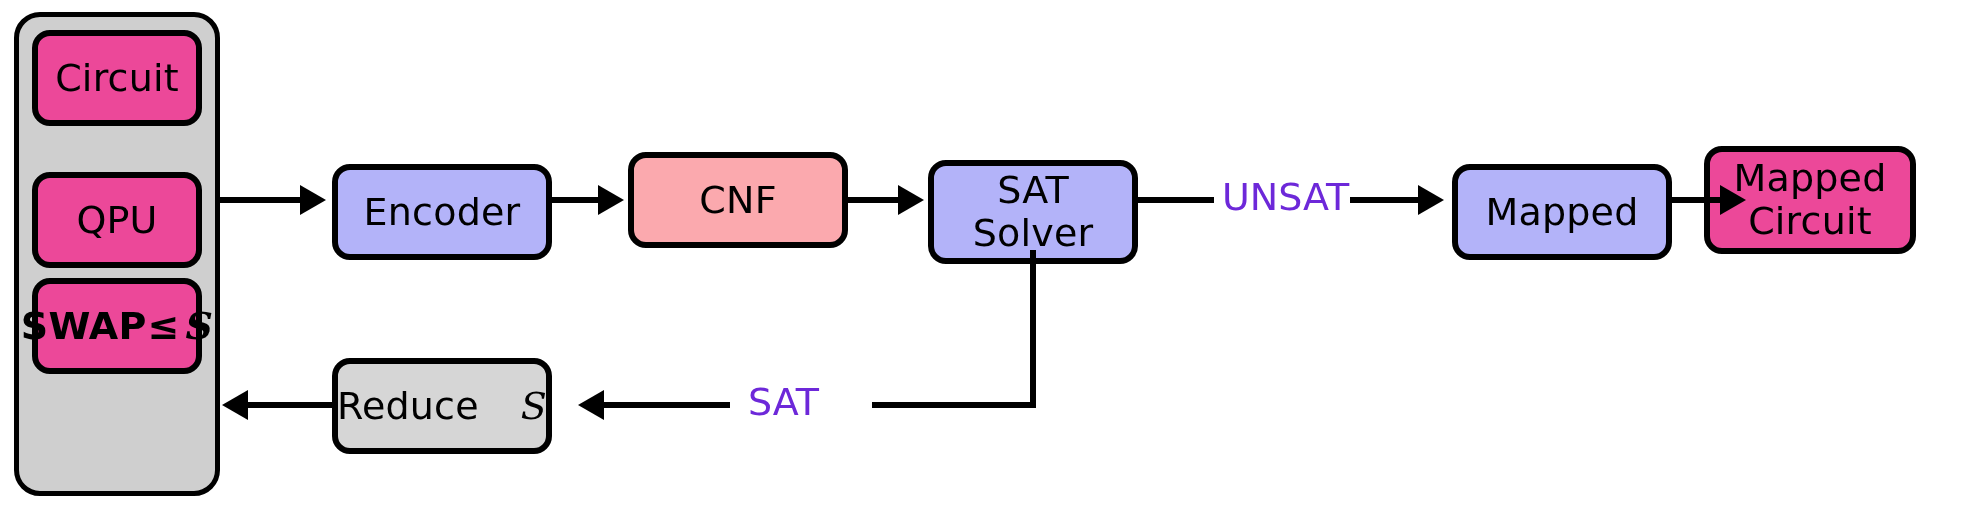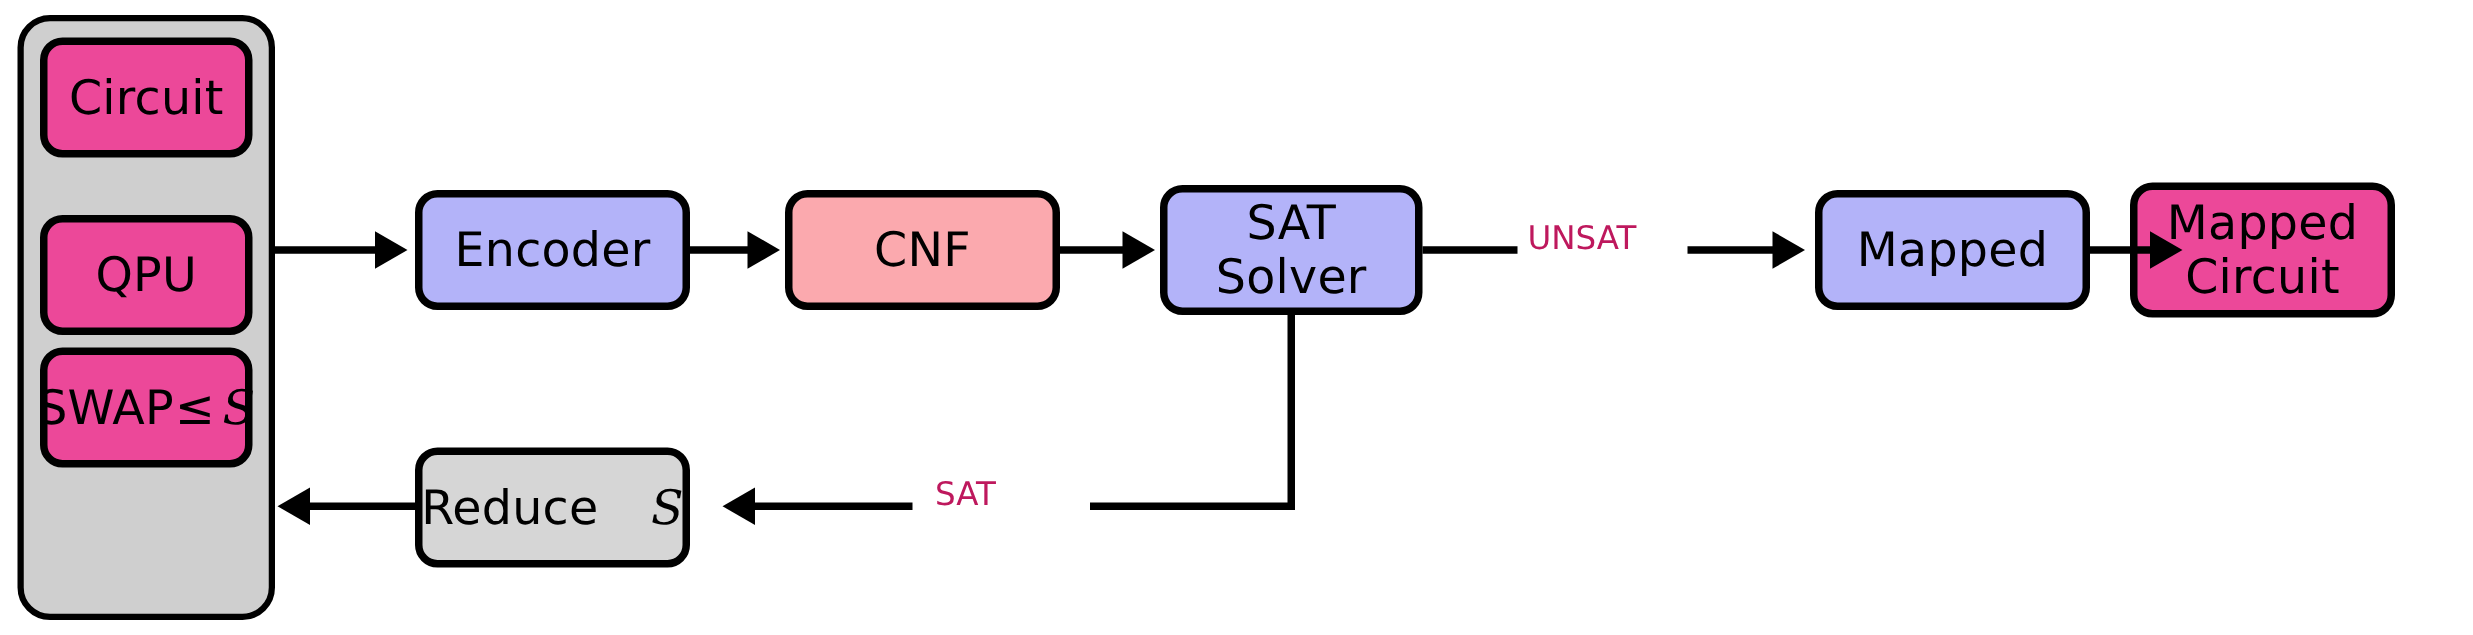--- a/index.html
+++ b/index.html
@@ -28,7 +28,7 @@
     white-space:pre-line;
   }
   .peach{background:#ec4899;}
-  .blue {background:#b3b3f9;}
+  .blue {background:#b3b3f9;margin-top:12px;}
   .red  {background:#fba9ae;}
   .grey {background:#d6d6d6;gap:36px;}
 

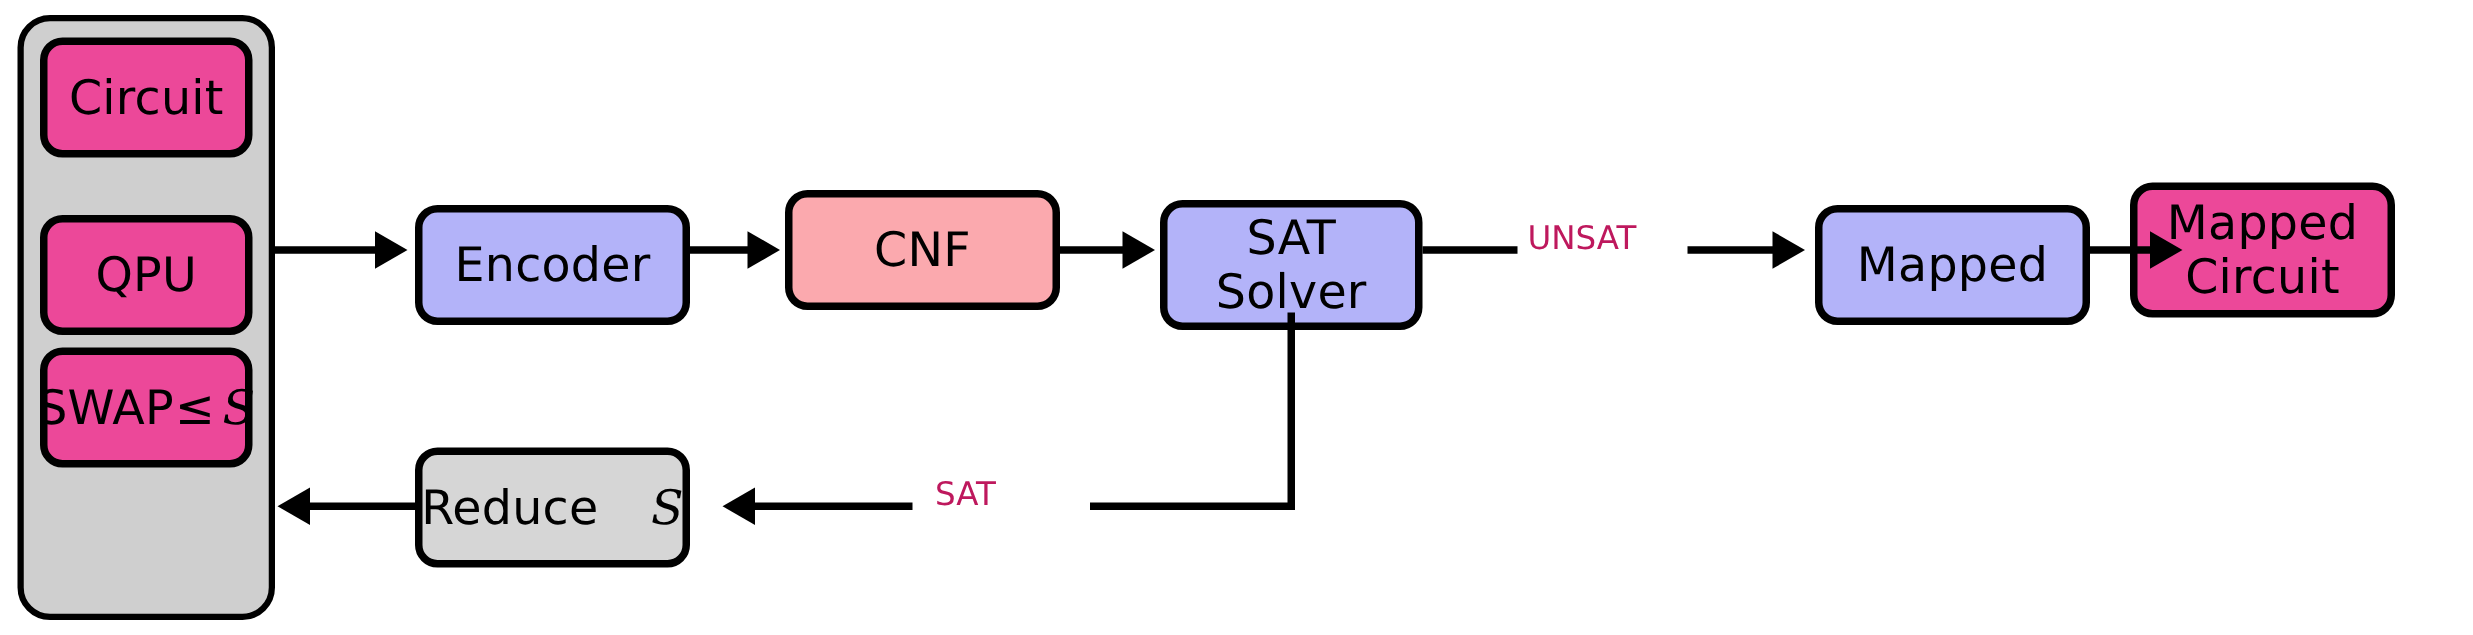--- a/index.html
+++ b/index.html
@@ -56,8 +56,8 @@
   
   .edge-label{
     position:absolute;
-    font-size:26px;
-    color:#be185d;
+    font-size:38px;
+    color:#6d28d9;
     white-space:nowrap;
     line-height:1;
   }

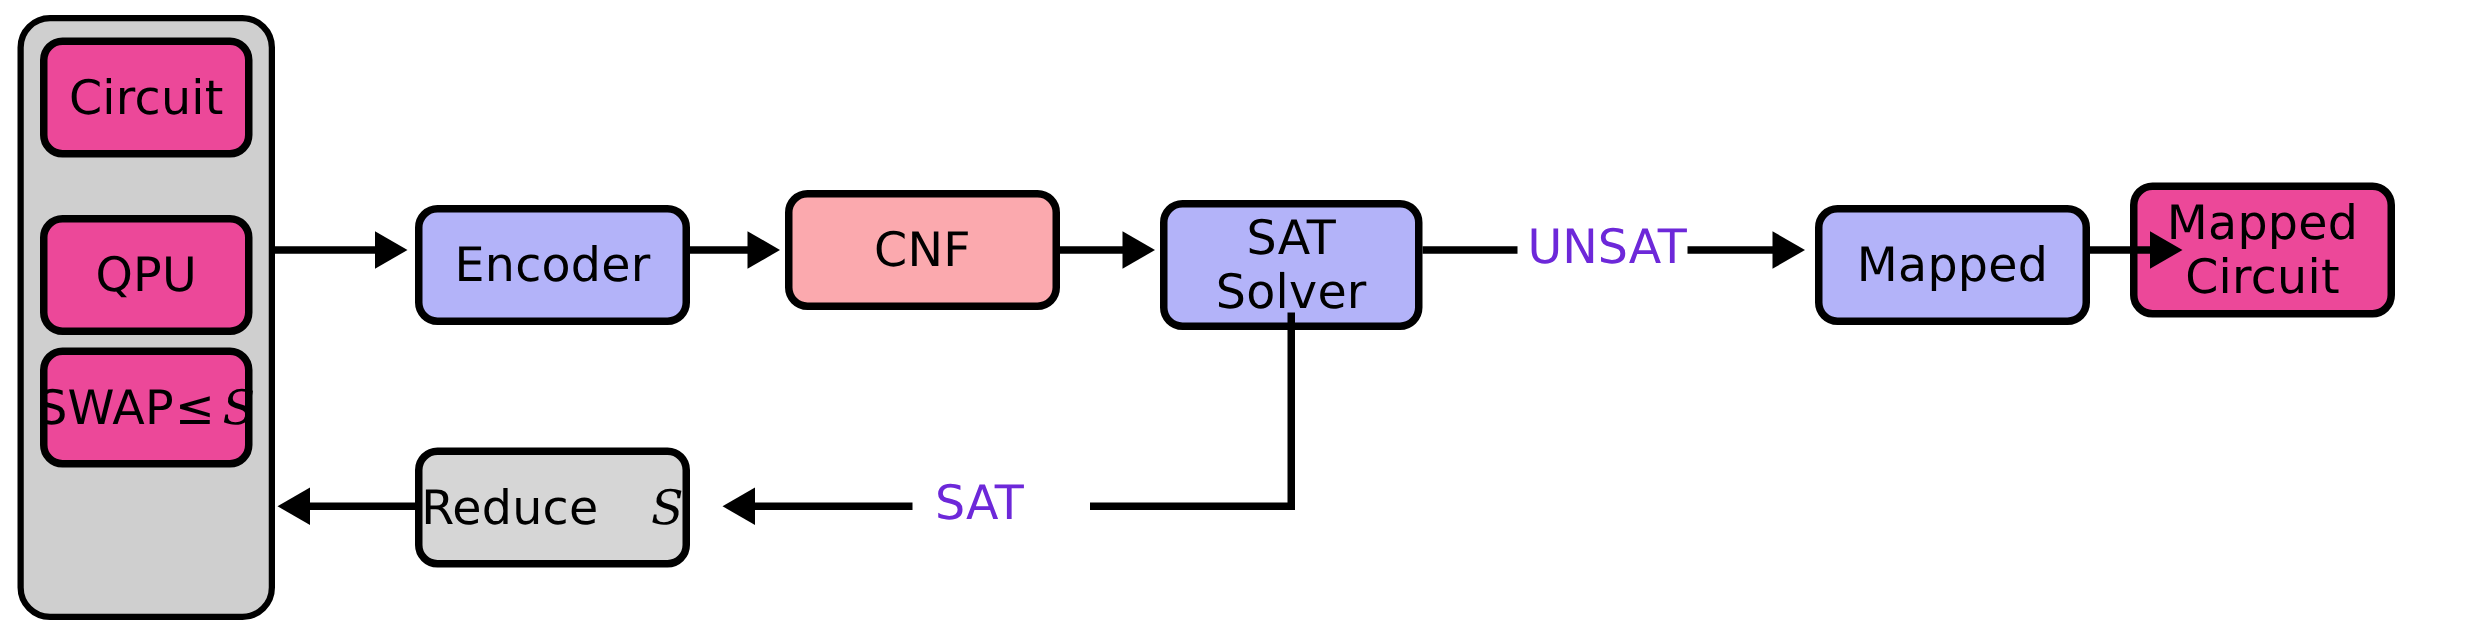--- a/index.html
+++ b/index.html
@@ -86,7 +86,7 @@
     <span>QPU</span>
   </div>
 
-  <div class="node peach" style="left:32px;top:278px;width:170px;height:96px;">
+  <div class="node peach" style="left:32px;top:278px;width:170px;height:96px;font-weight:bold;">
     <span>SWAP</span><span class="le">≤</span><span class="mathit">S</span>
   </div>
 

